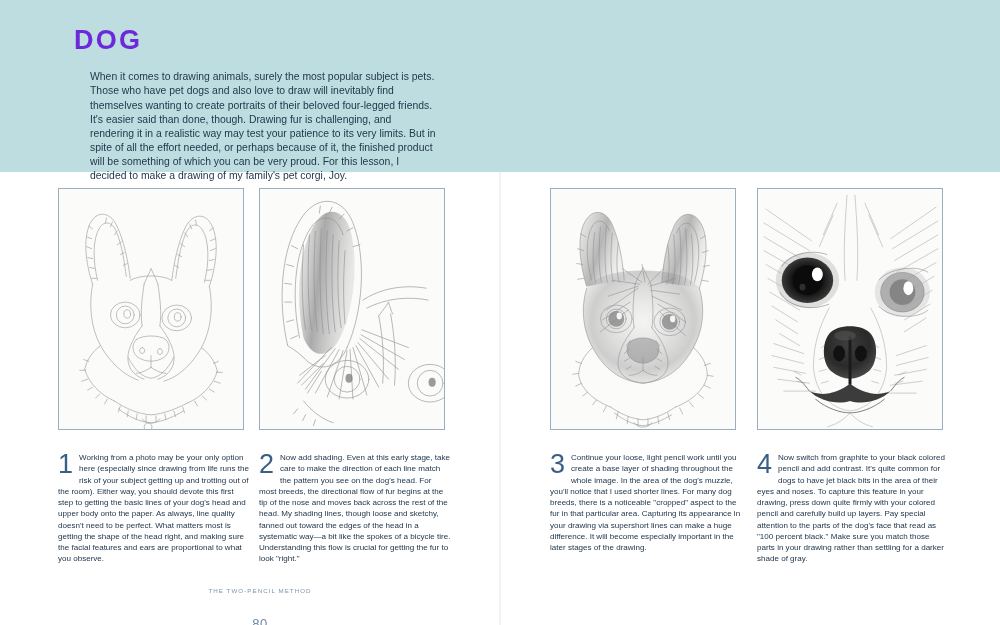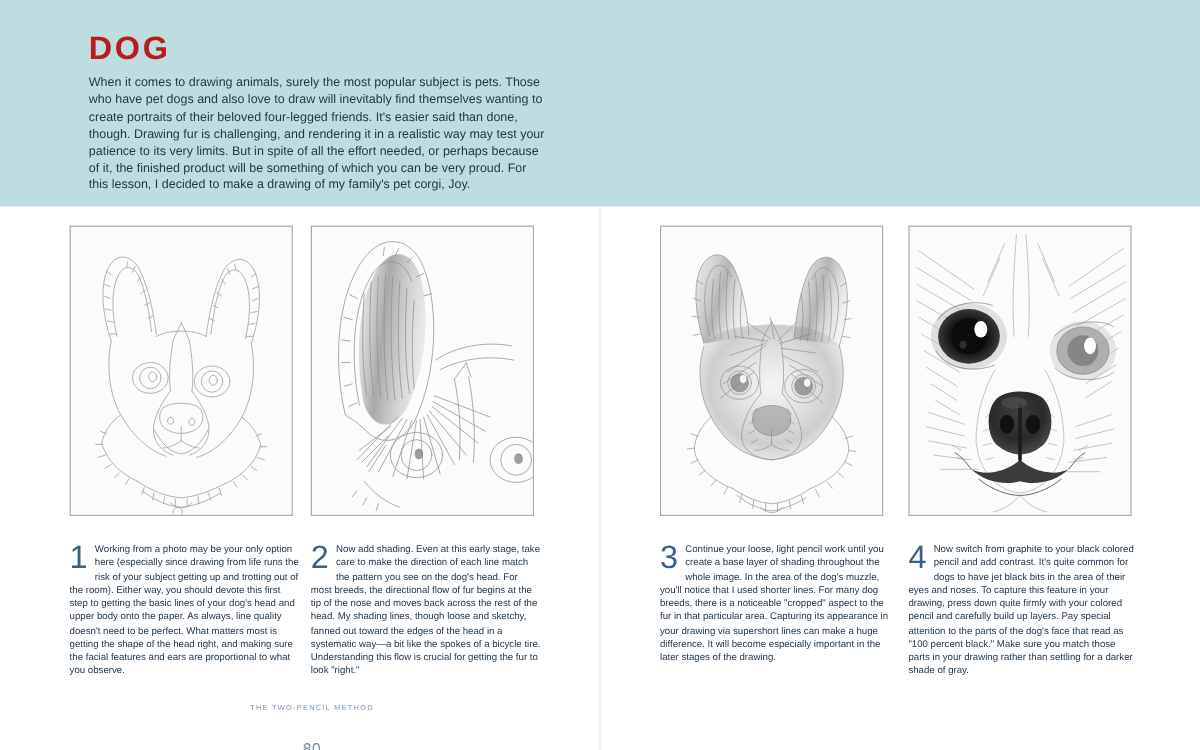--- a/index.html
+++ b/index.html
@@ -37,7 +37,7 @@
     font-size: 27px;
     font-weight: bold;
     letter-spacing: 2.2px;
-    color: #b91c1c;
+    color: #6d28d9;
     margin: 0 0 9px 0;
     line-height: 1.05;
   }

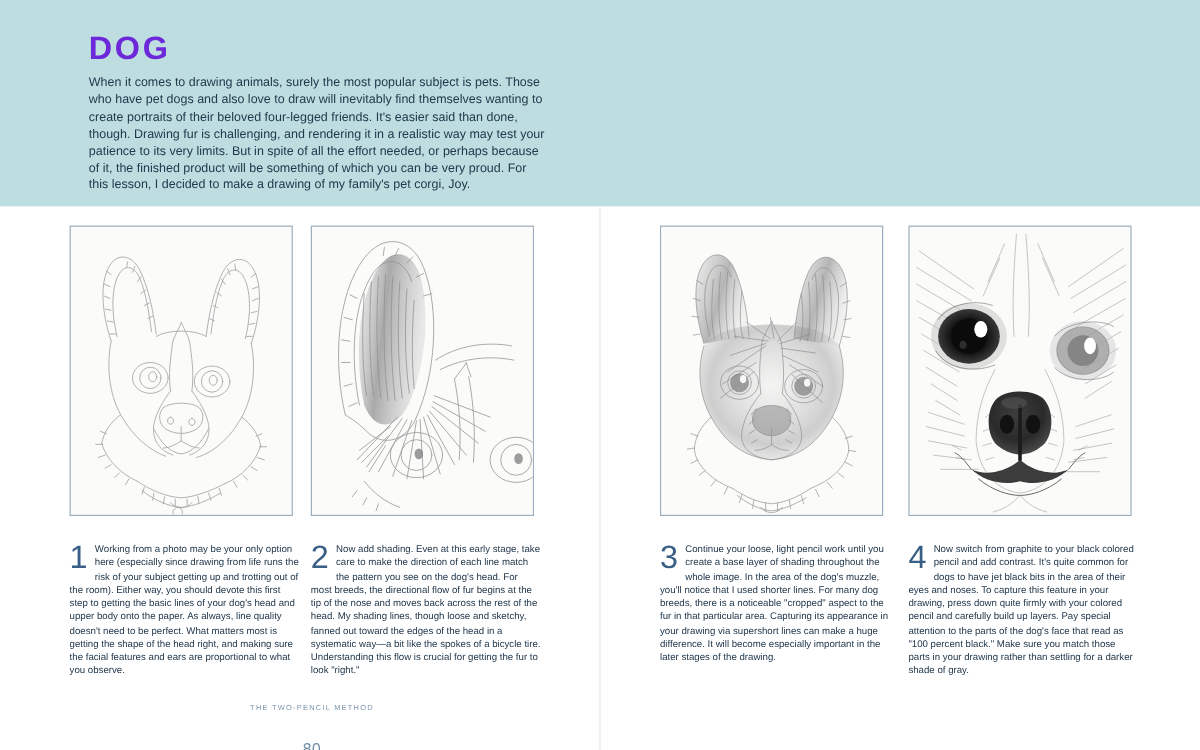--- a/index.html
+++ b/index.html
@@ -45,7 +45,7 @@
     font-size: 10.4px;
     line-height: 14.1px;
     color: #22384c;
-    margin: 0;
+    margin: 16px;
     letter-spacing: 0.01px;
   }
 

